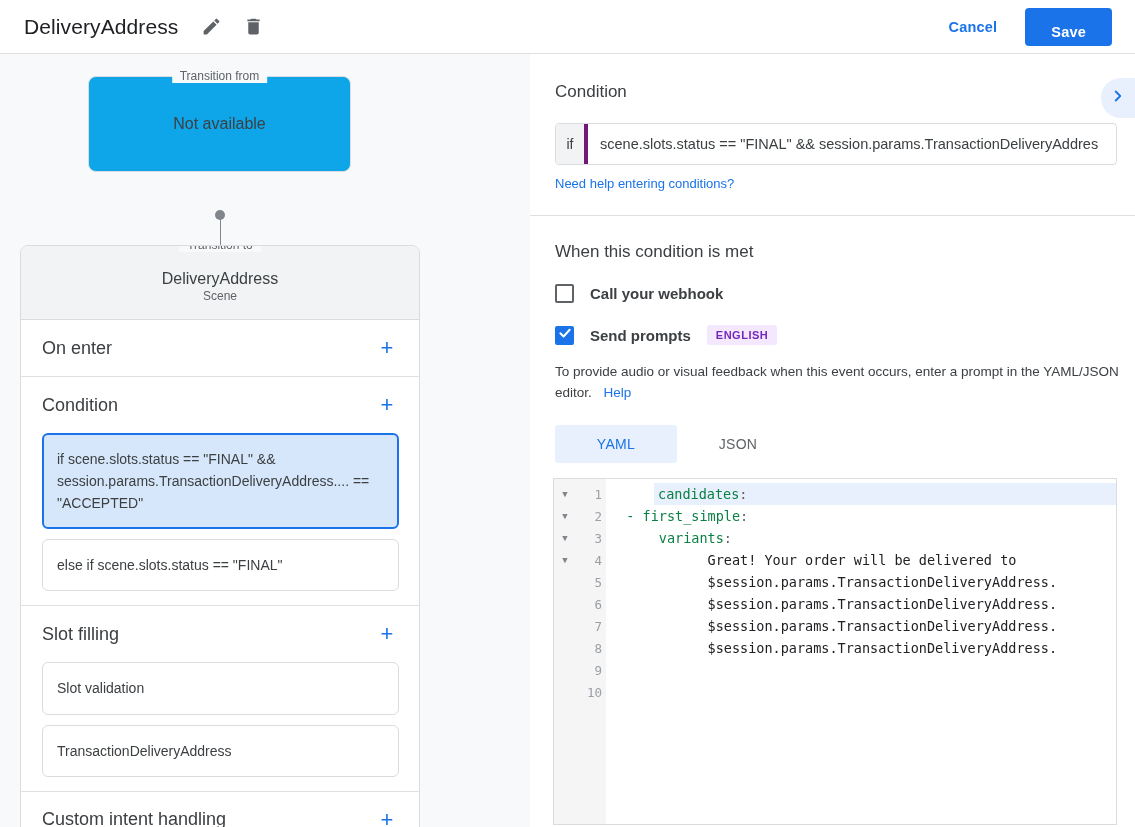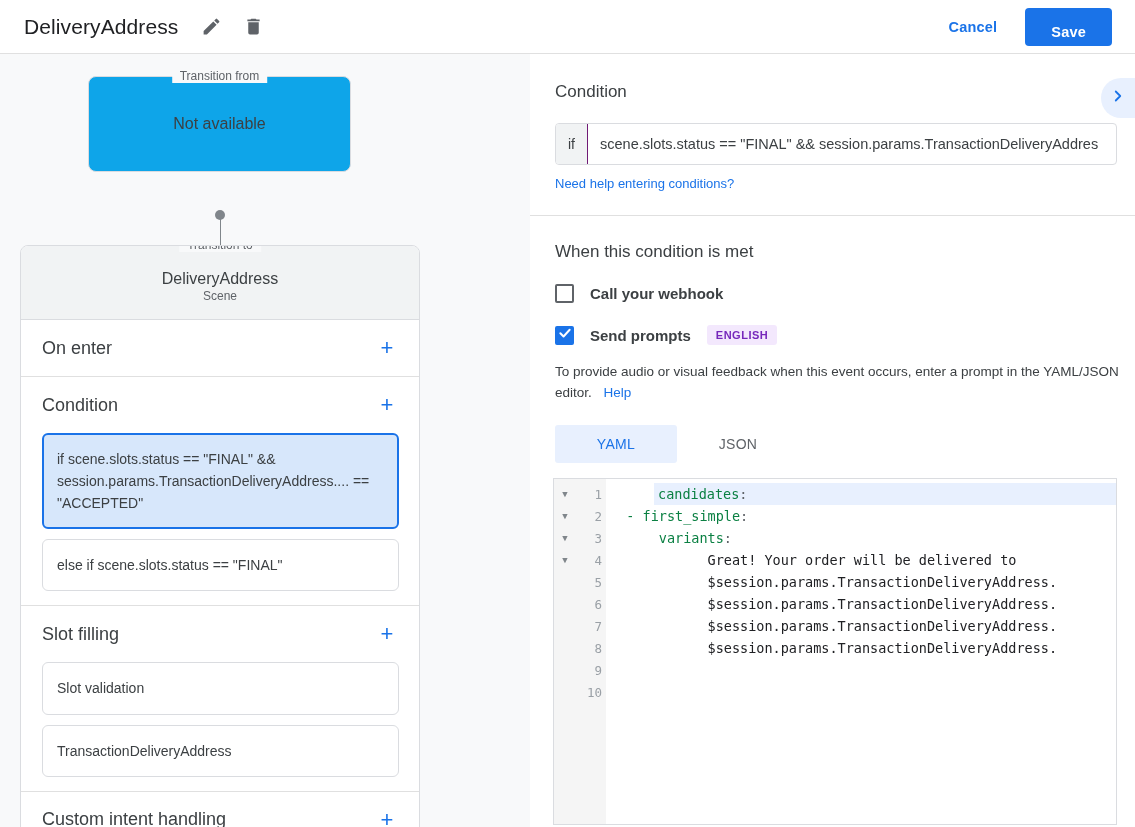--- a/index.html
+++ b/index.html
@@ -186,7 +186,7 @@
   .cond-if {
     width: 32px;
     background: #f1f3f4;
-    border-right: 1px solid #701a75;
+    border-right: 4px solid #701a75;
     display: flex; align-items: center; justify-content: center;
     font-size: 14px; color: #3c4043;
   }

